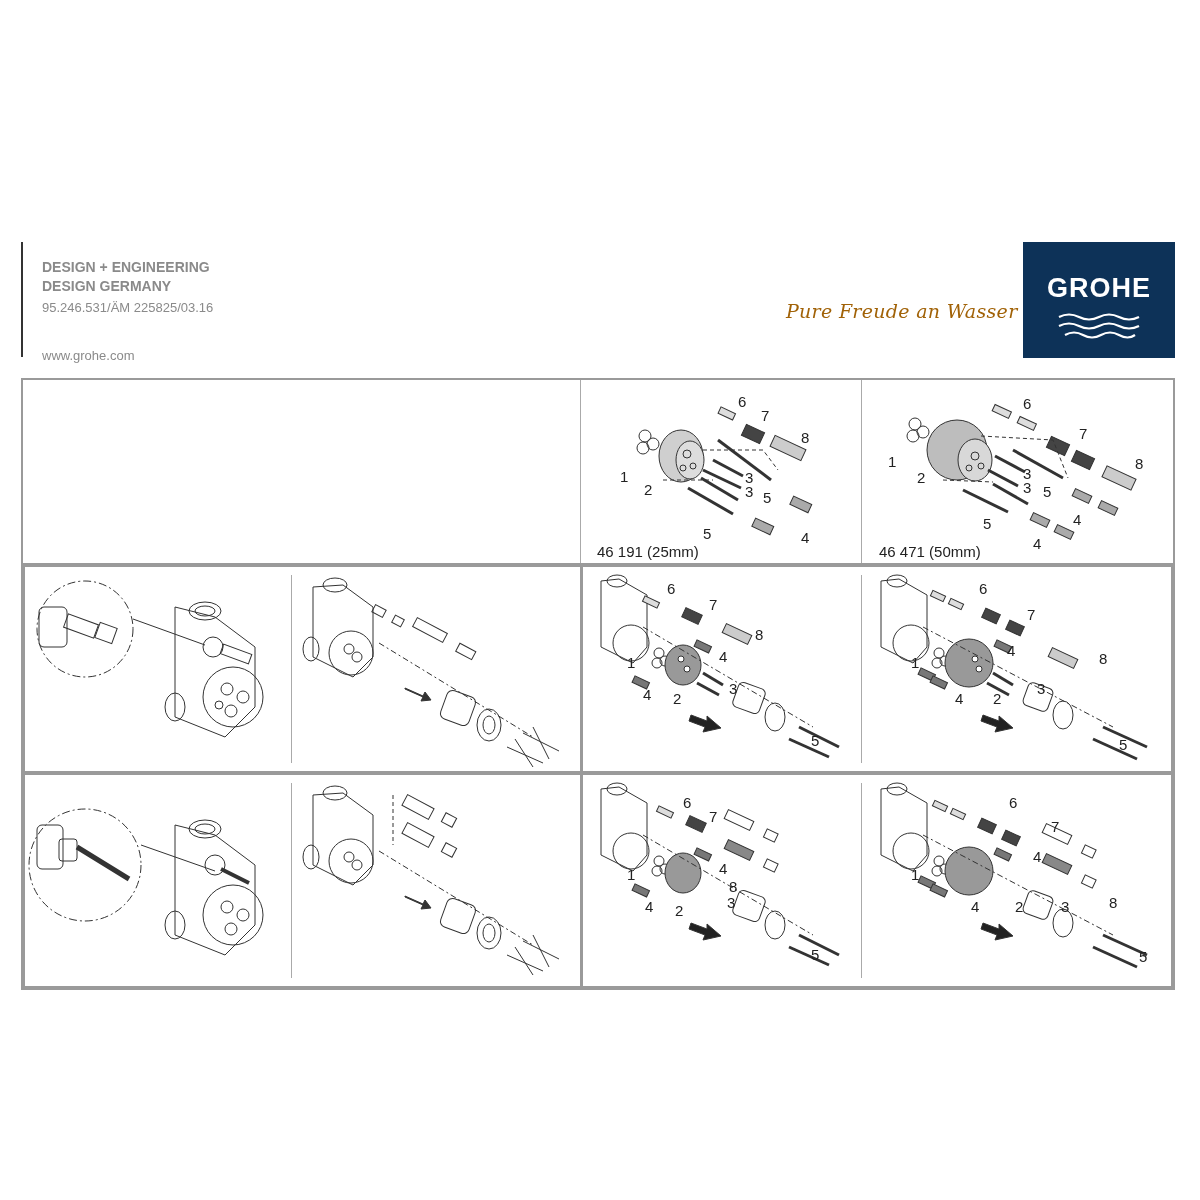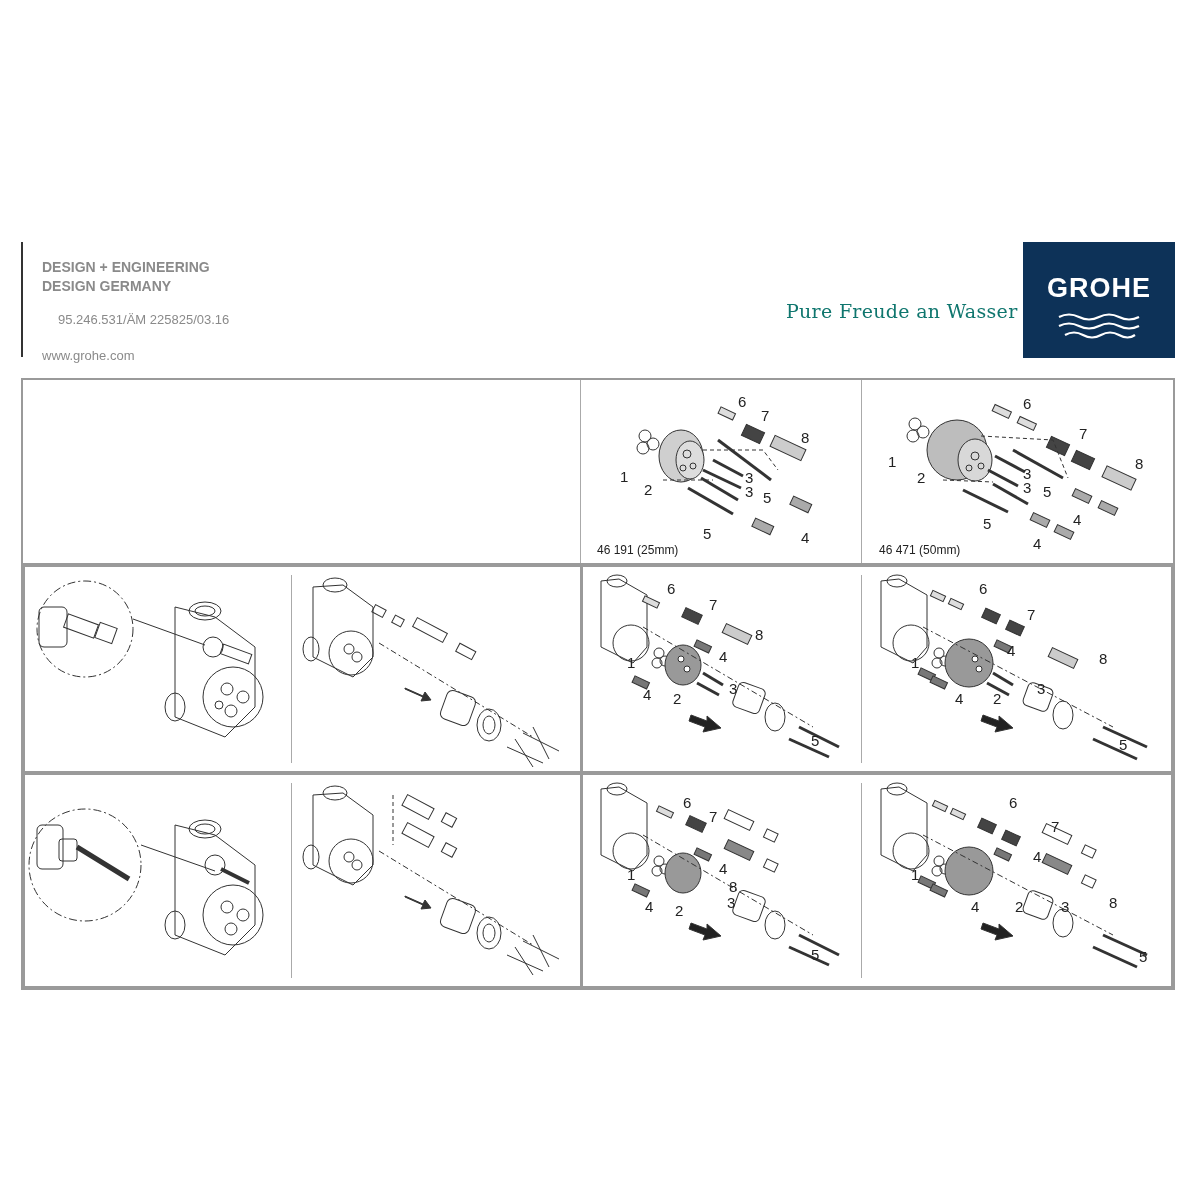--- a/index.html
+++ b/index.html
@@ -35,7 +35,7 @@
 <div class="header-rule"></div>
 <div class="hdr-line hdr-bold" style="top:259px;">DESIGN + ENGINEERING</div>
 <div class="hdr-line hdr-bold" style="top:278px;">DESIGN GERMANY</div>
-<div class="hdr-line hdr-small" style="top:312px;margin-left:16px;">95.246.531/ÄM 225825/03.16</div>
+<div class="hdr-line hdr-small" style="top:300px;">95.246.531/ÄM 225825/03.16</div>
 <div class="hdr-line hdr-small" style="top:348px;">www.grohe.com</div>
 
 <div class="tagline">Pure Freude an Wasser</div>

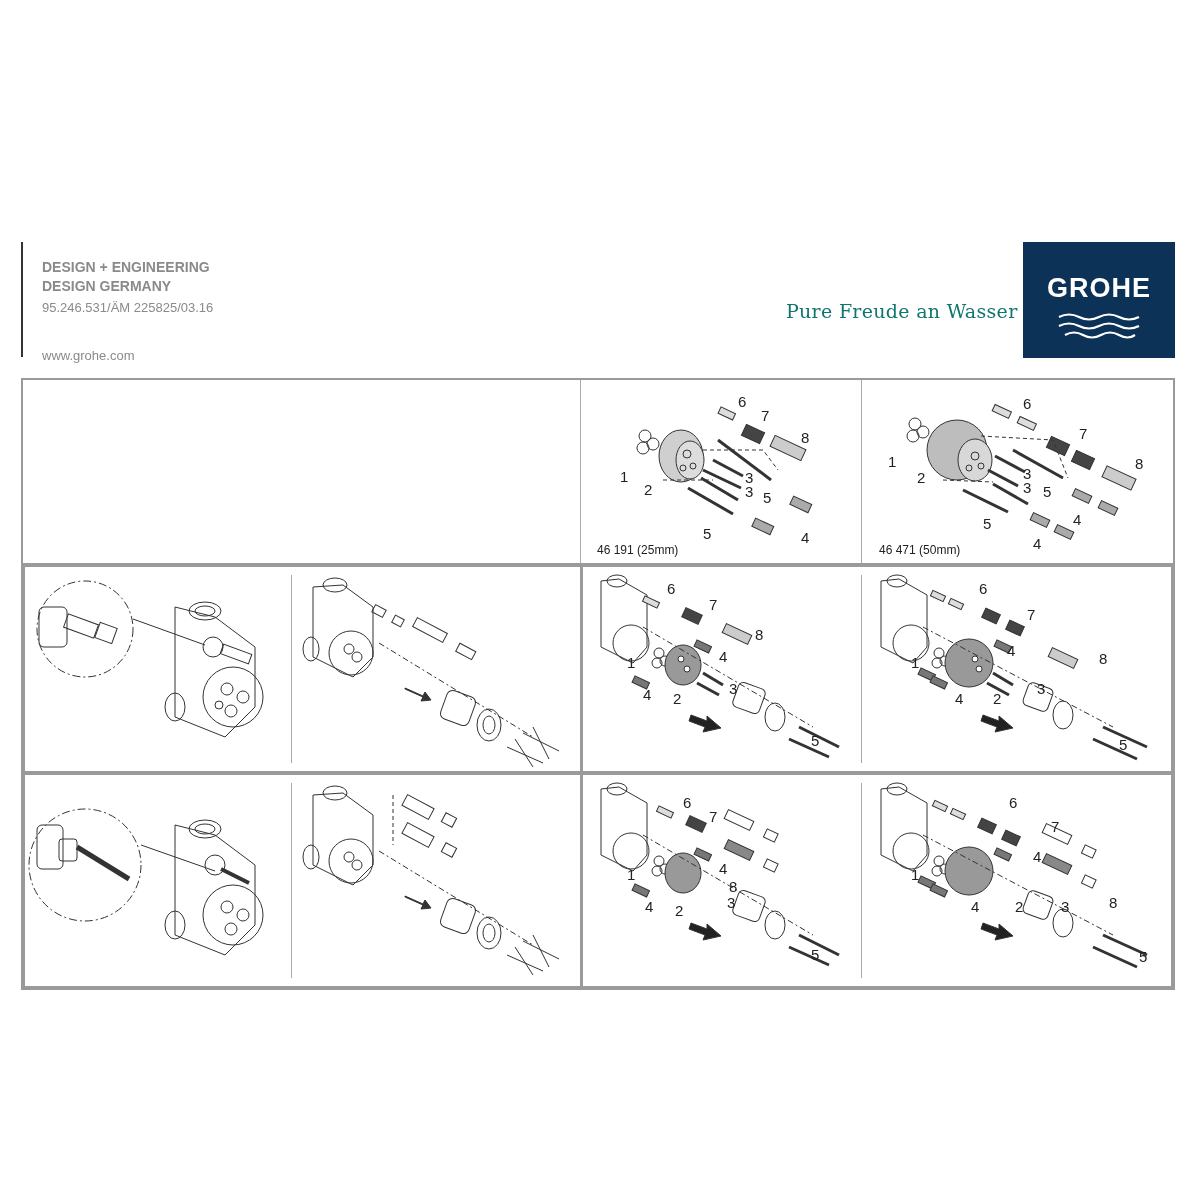--- a/index.html
+++ b/index.html
@@ -10,7 +10,7 @@
   .hdr-bold { font-weight:bold; font-size:14px; }
   .hdr-small { font-size:13px; }
 
-  .tagline { position:absolute; left:786px; top:300px; font-family:"DejaVu Serif", serif; font-size:19px; color:#0f766e; letter-spacing:0.3px; }
+  .tagline { position:absolute; left:786px; top:300px; font-family:"DejaVu Serif", serif; font-style:italic; font-size:19px; color:#a16207; letter-spacing:0.3px; }
 
   .logo-box { position:absolute; left:1023px; top:242px; width:152px; height:116px; background:#0d3258; }
   .logo-text { position:absolute; left:0; right:0; top:31px; text-align:center; color:#fff; font-weight:bold; font-size:27px; letter-spacing:1px; font-family:"Liberation Sans", sans-serif; }

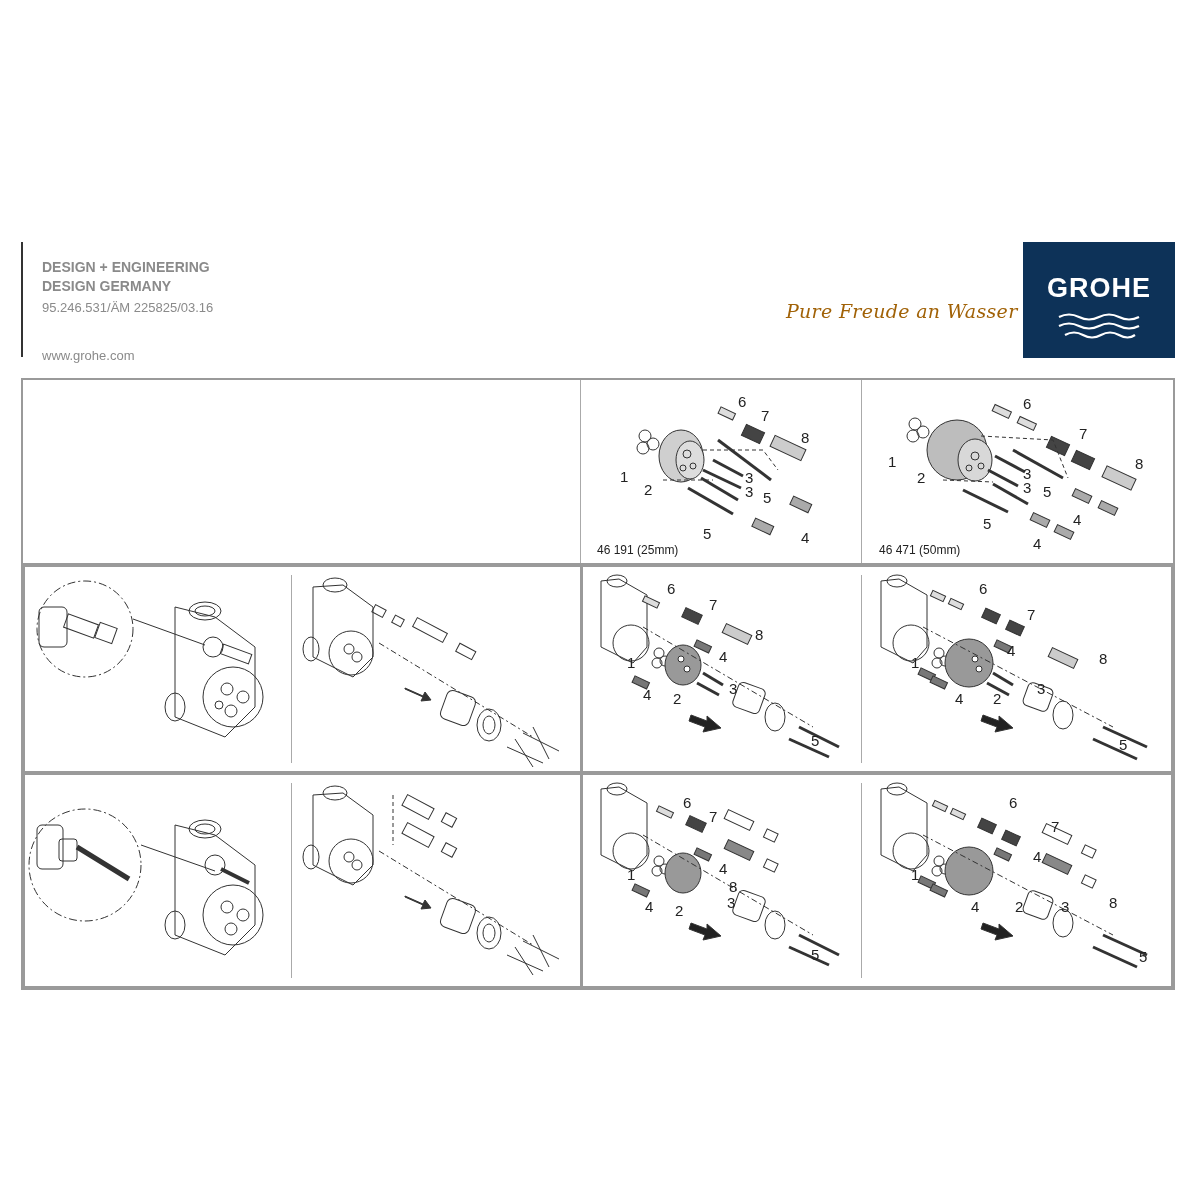--- a/index.html
+++ b/index.html
@@ -26,7 +26,7 @@
 
   .cell { position:absolute; }
   .cell svg { position:absolute; left:0; top:0; }
-  .caption { position:absolute; font-size:12px; color:#222; white-space:nowrap; }
+  .caption { position:absolute; font-size:15px; color:#222; white-space:nowrap; }
   .callout { position:absolute; font-size:15px; color:#222; line-height:1; }
 </style>
 </head>

